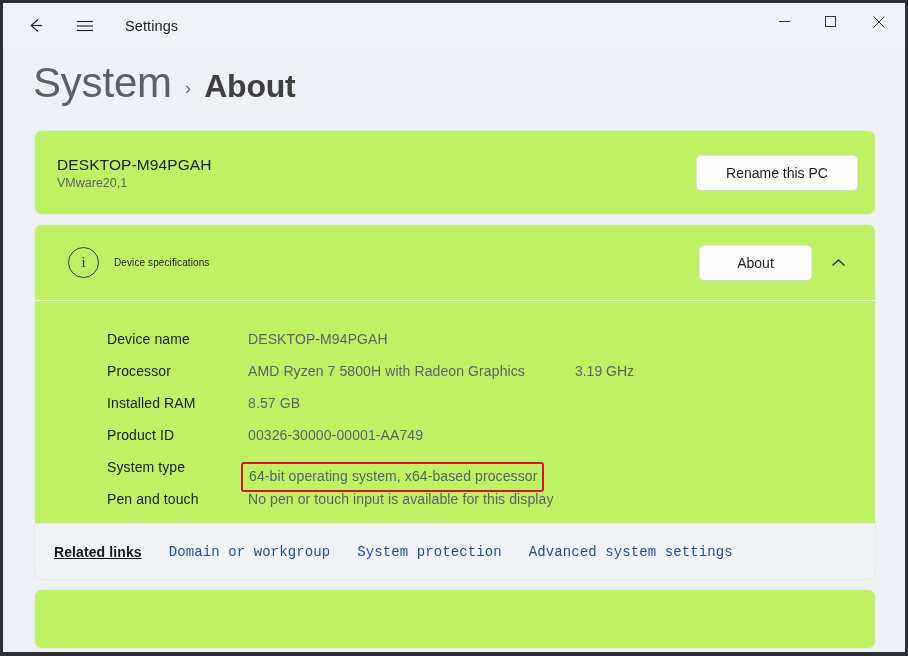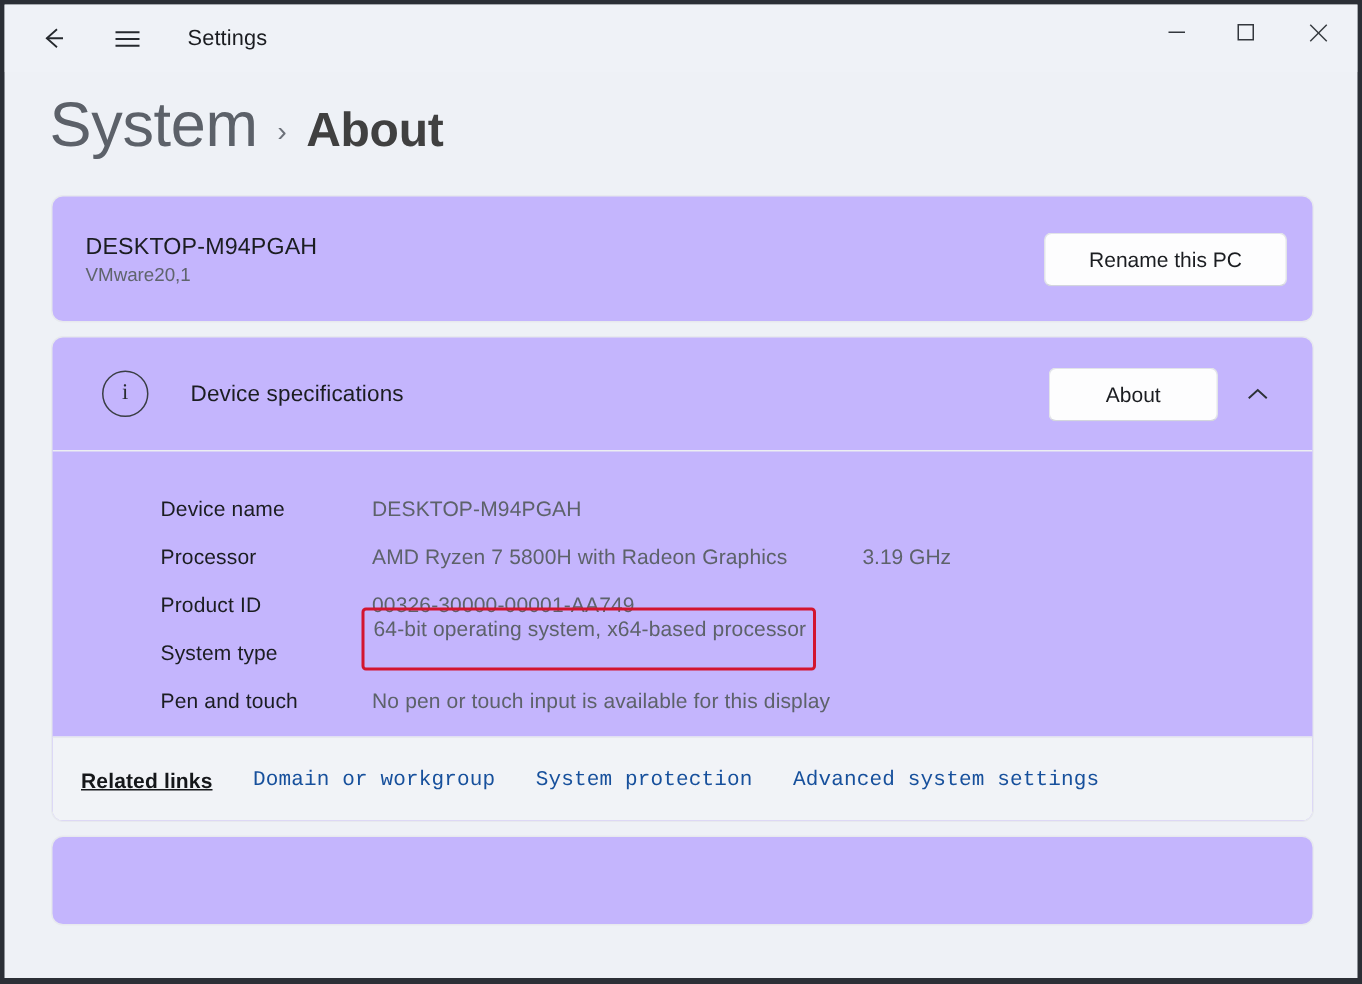--- a/index.html
+++ b/index.html
@@ -90,7 +90,7 @@
     padding: 23px 29px 0 31px;
   }
   .card {
-    background: #c4b5fd;
+    background: #bef264;
     border: 1px solid #e7e9ee;
     border-radius: 8px;
     margin-bottom: 9px;

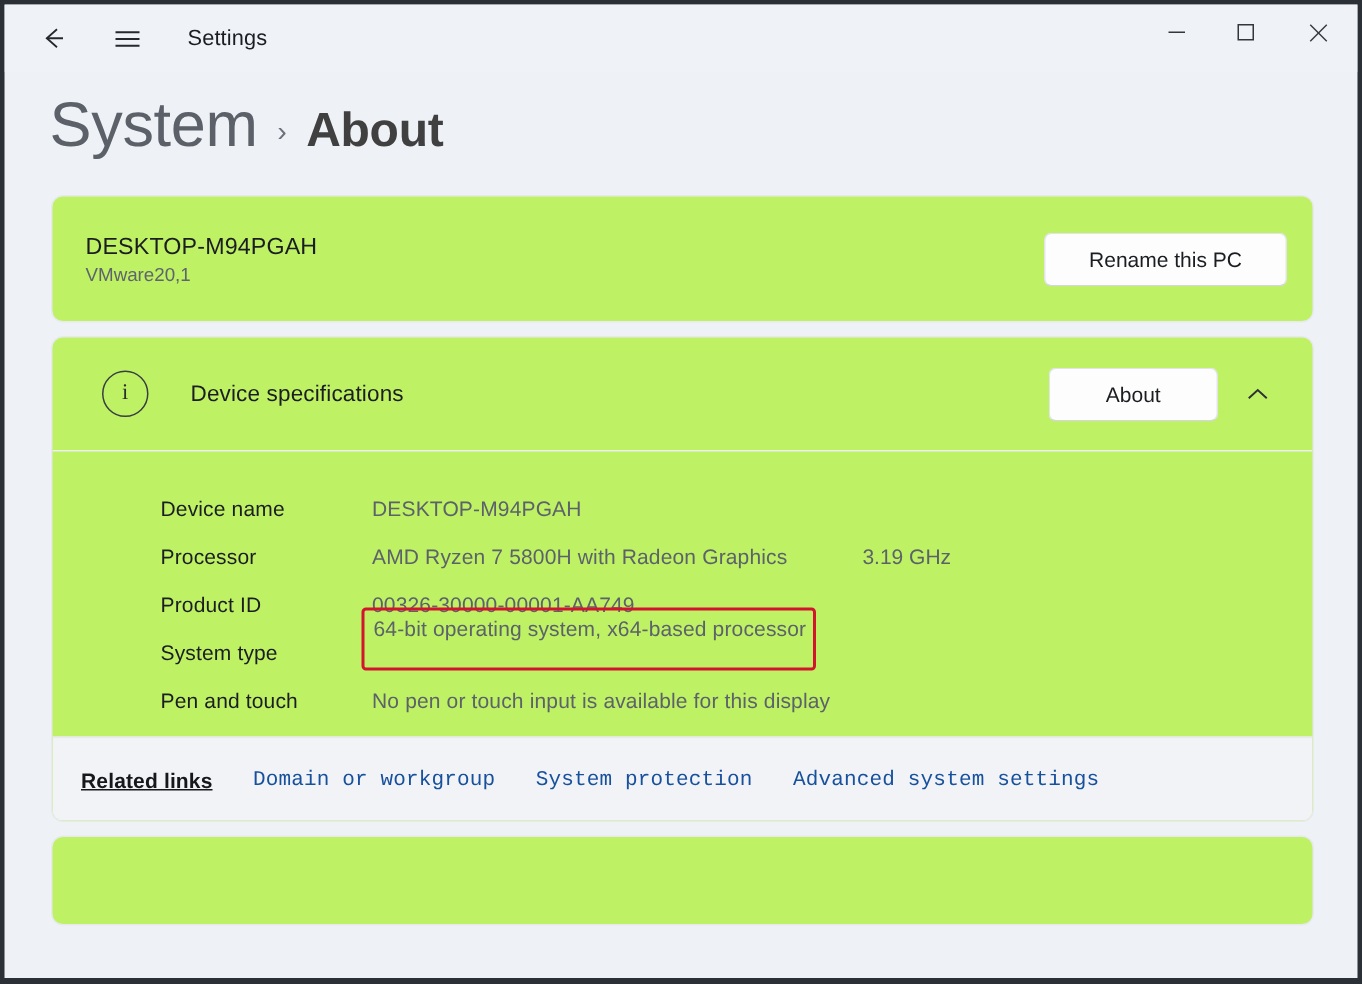--- a/index.html
+++ b/index.html
@@ -152,9 +152,9 @@
     margin-left: 15px;
   }
   .spec-title {
-    font-size: 15px;
-    color: #1b1d21;
-    margin-left: 28px;
+    font-size: 10px;
+    color: #1b1d21;
+    margin-left: 15px;
     flex: 1;
     letter-spacing: .1px;
   }

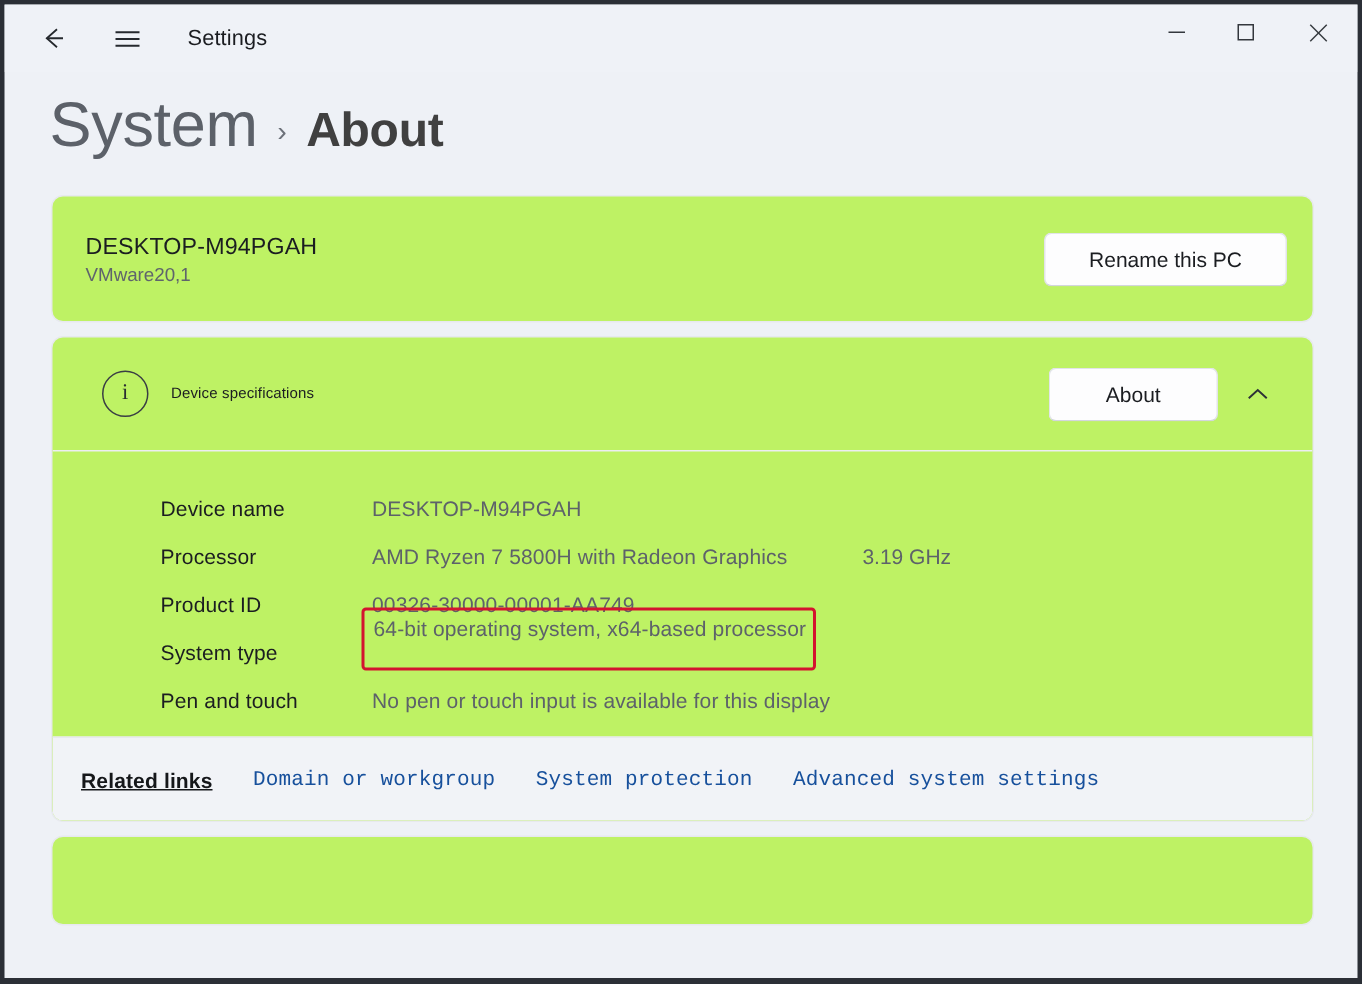--- a/index.html
+++ b/index.html
@@ -320,6 +320,10 @@
           <span class="spec-value2">3.19 GHz</span>
         </div>
         <div class="spec-row">
+          <span class="spec-label">Installed RAM</span>
+          <span class="spec-value">8.57 GB</span>
+        </div>
+        <div class="spec-row">
           <span class="spec-label">Product ID</span>
           <span class="spec-value">00326-30000-00001-AA749</span>
         </div>

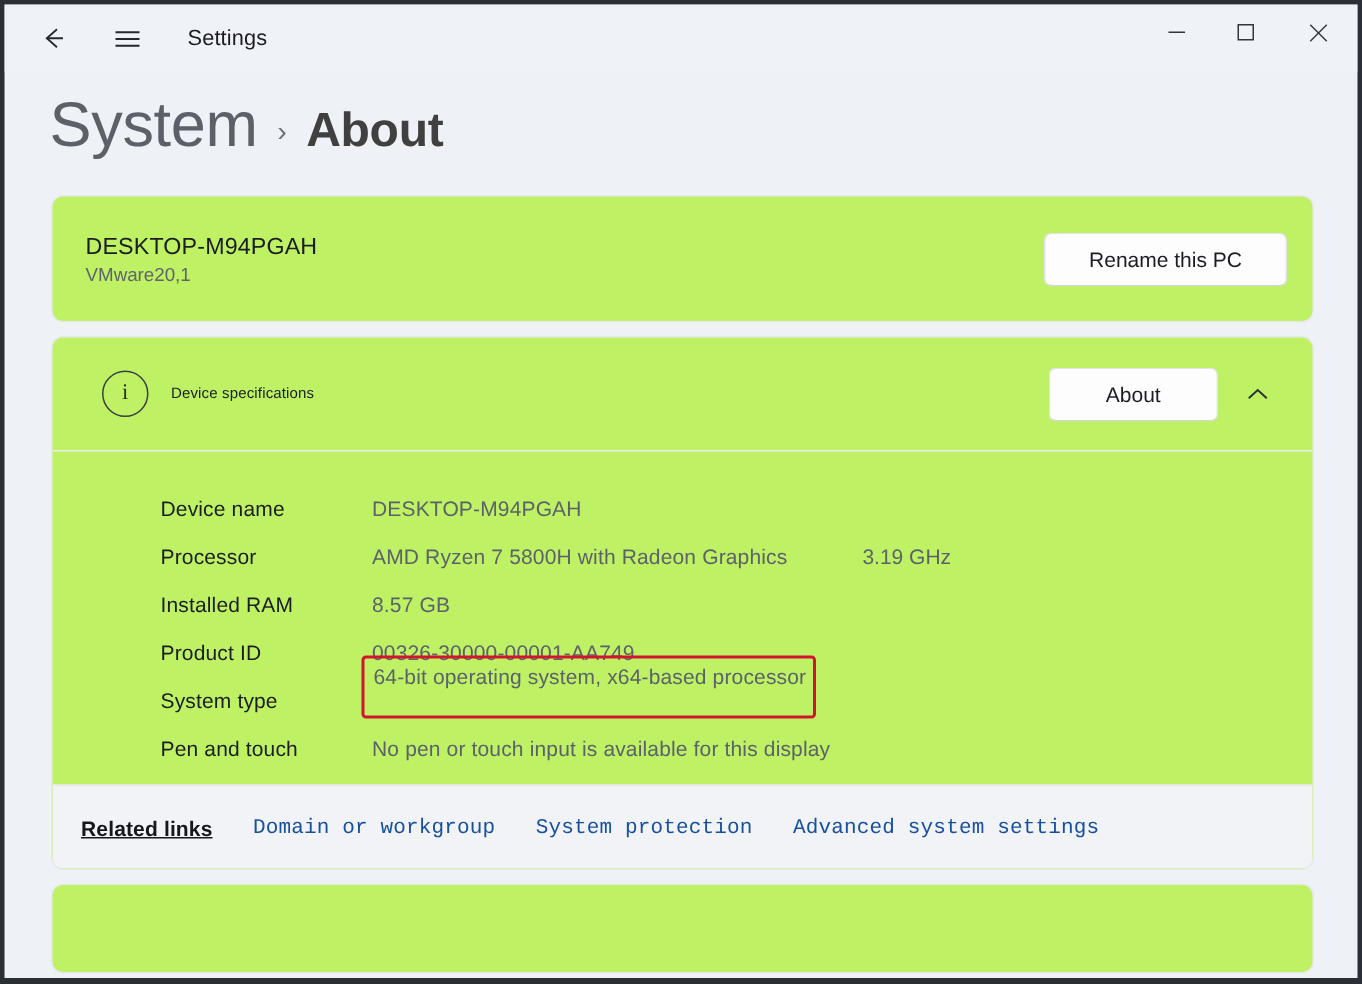--- a/index.html
+++ b/index.html
@@ -201,10 +201,10 @@
   .spec-row.highlighted .spec-value {
     outline: 2px solid #d3142f;
     outline-offset: 0;
-    padding: 4px 5px 18px 6px;
+    padding: 4px 5px 6px 6px;
     position: relative;
     left: -5px;
-    top: 2px;
+    top: 15px;
     border-radius: 1px;
   }
 

